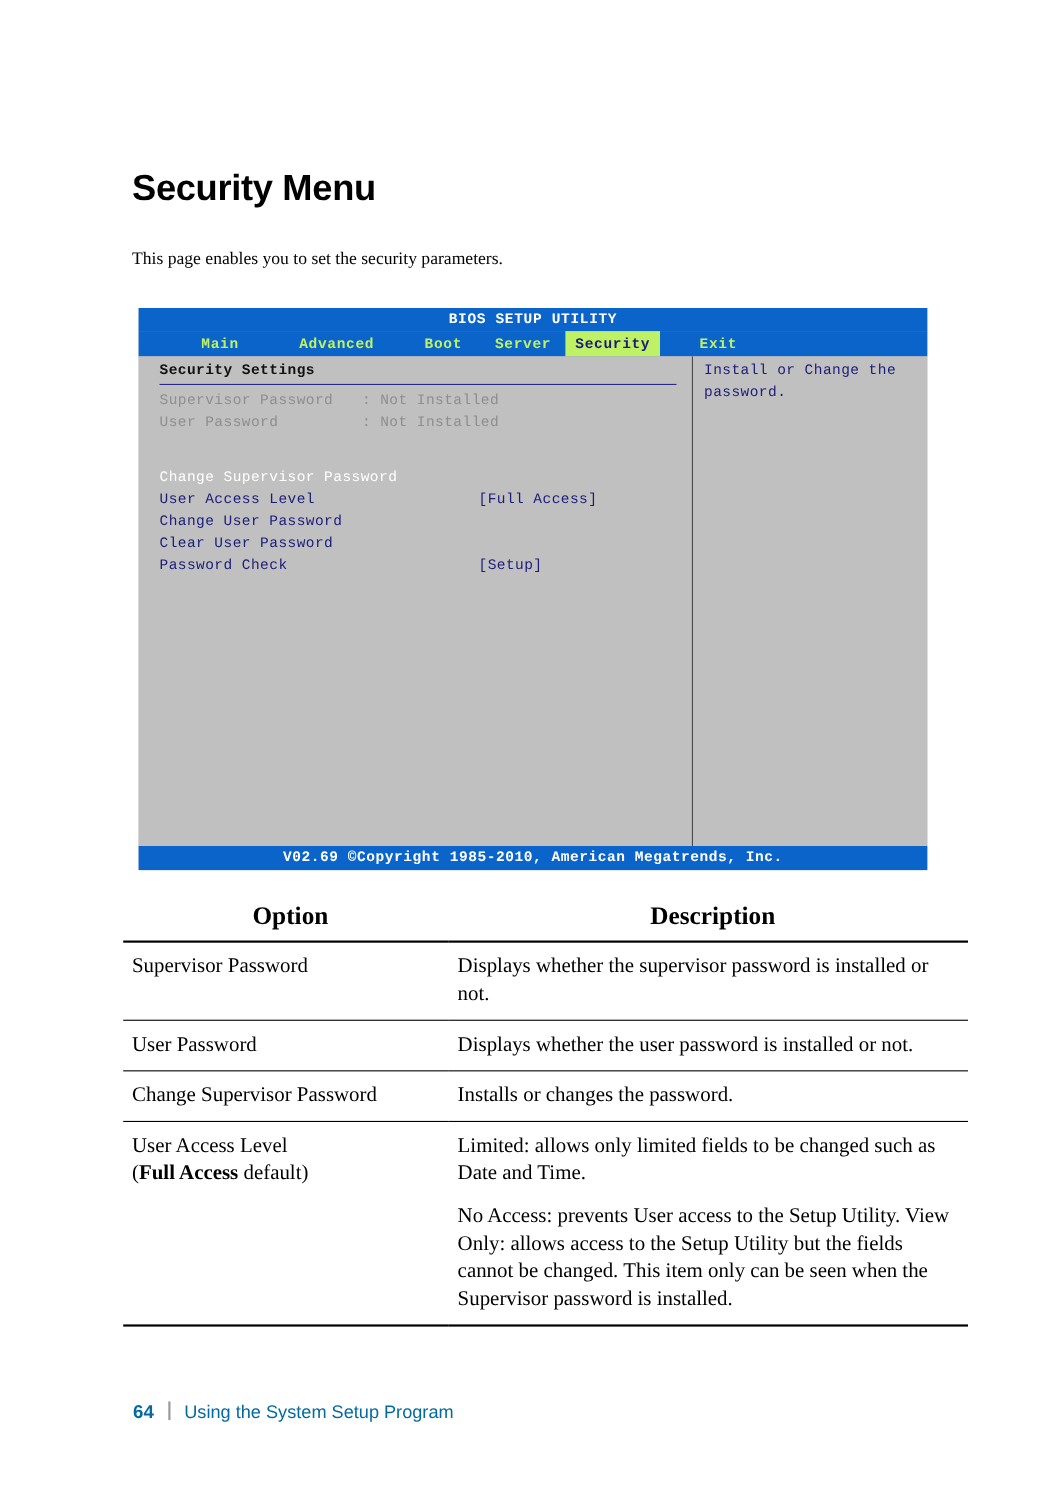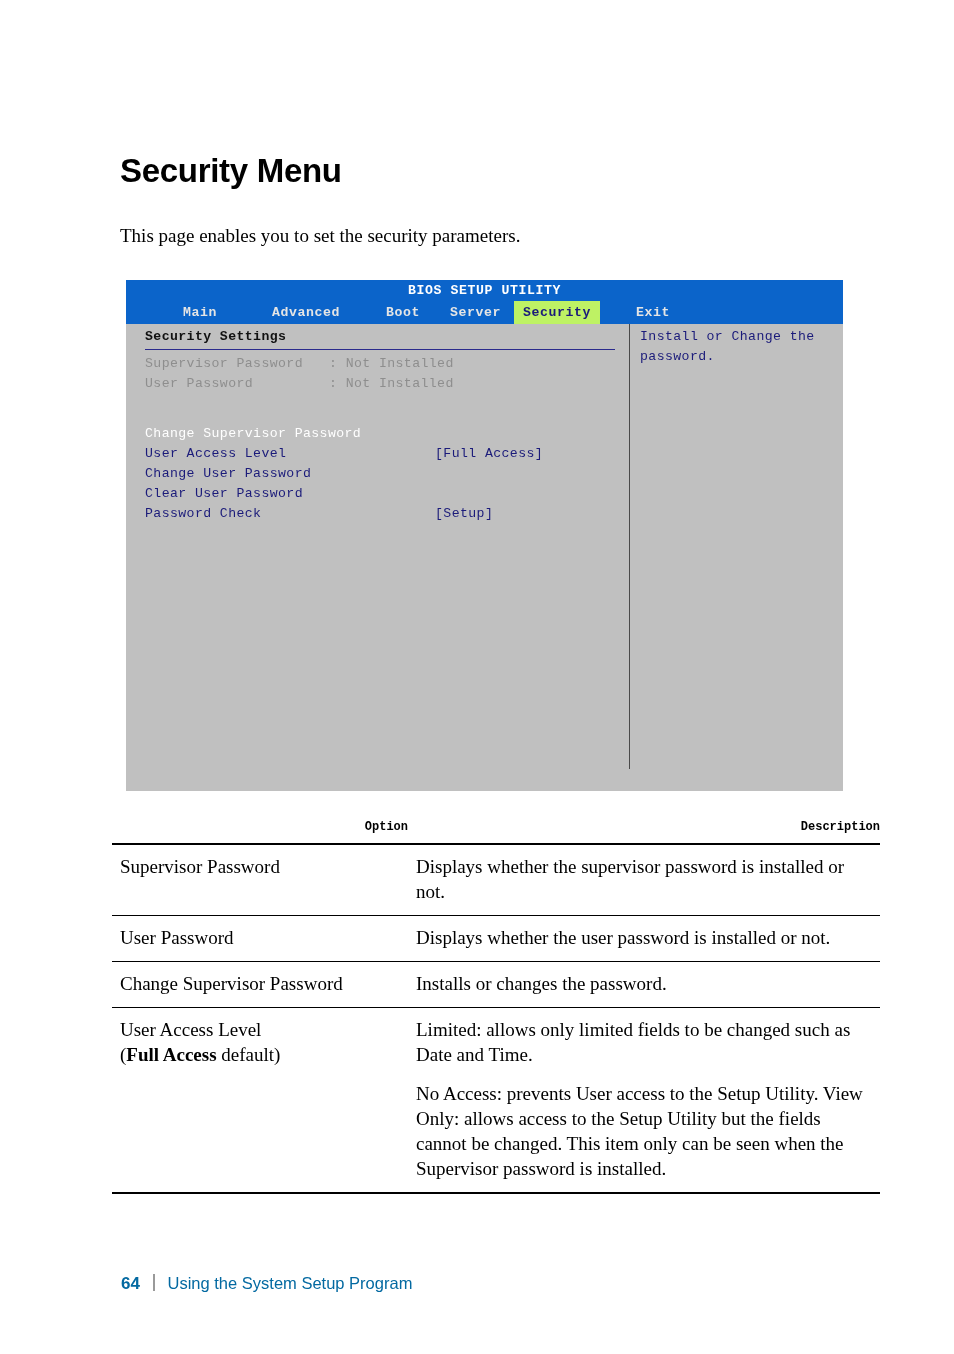--- a/index.html
+++ b/index.html
@@ -35,7 +35,7 @@
     top: 222px;
     width: 740px;
     font-family: "Liberation Serif", serif;
-    font-size: 19px;
+    font-size: 16px;
     line-height: 28px;
     color: #000;
   }

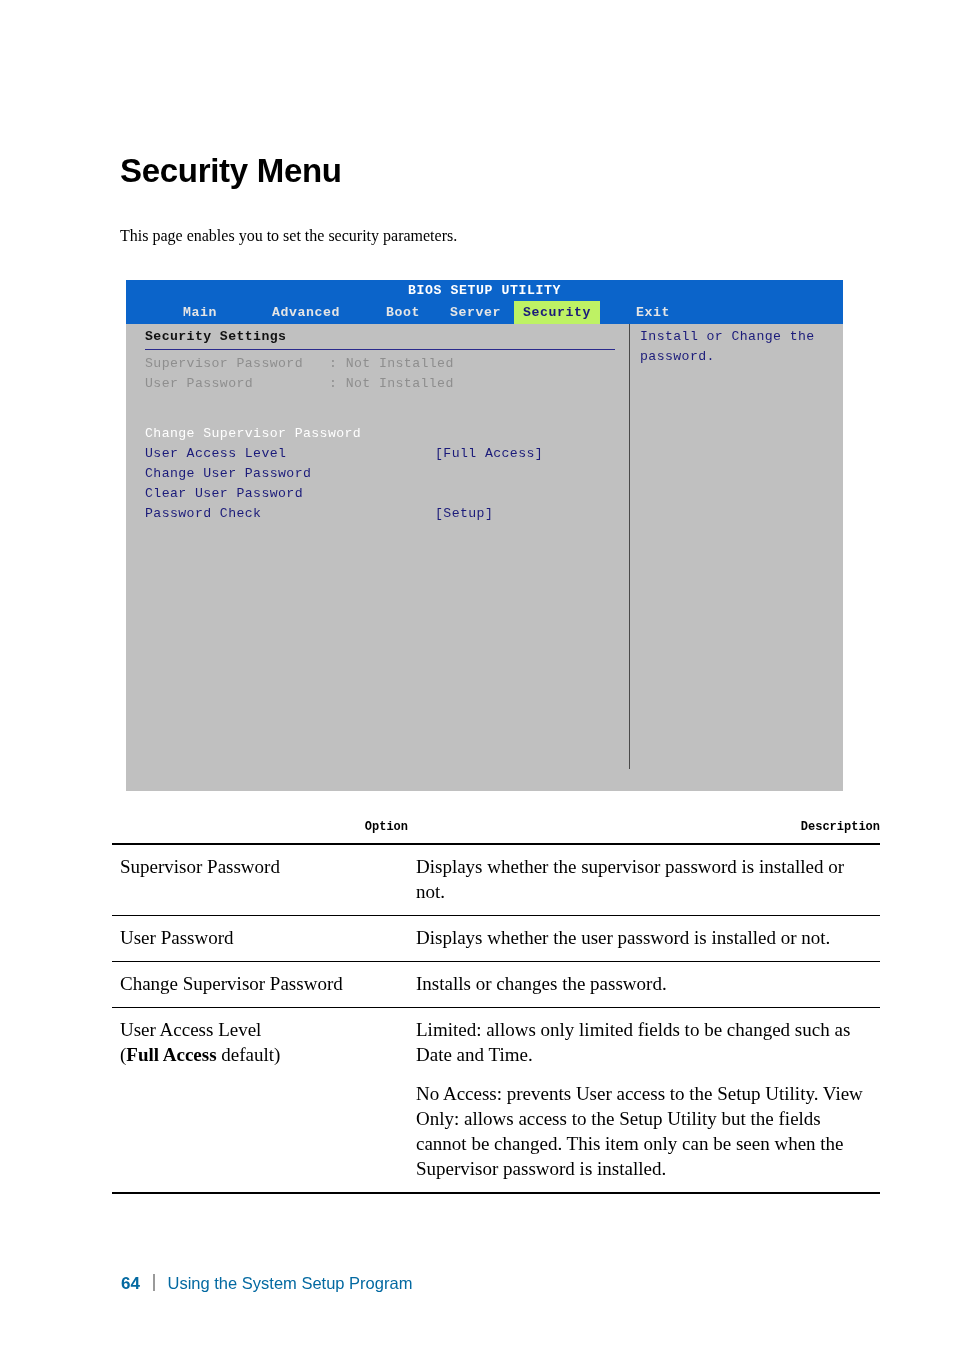--- a/index.html
+++ b/index.html
@@ -73,7 +73,7 @@
     top: 0;
     height: 23px;
     line-height: 23px;
-    color: #e5e5e5;
+    color: #bef264;
     font-weight: bold;
     letter-spacing: 0.6px;
     padding: 0 9px;

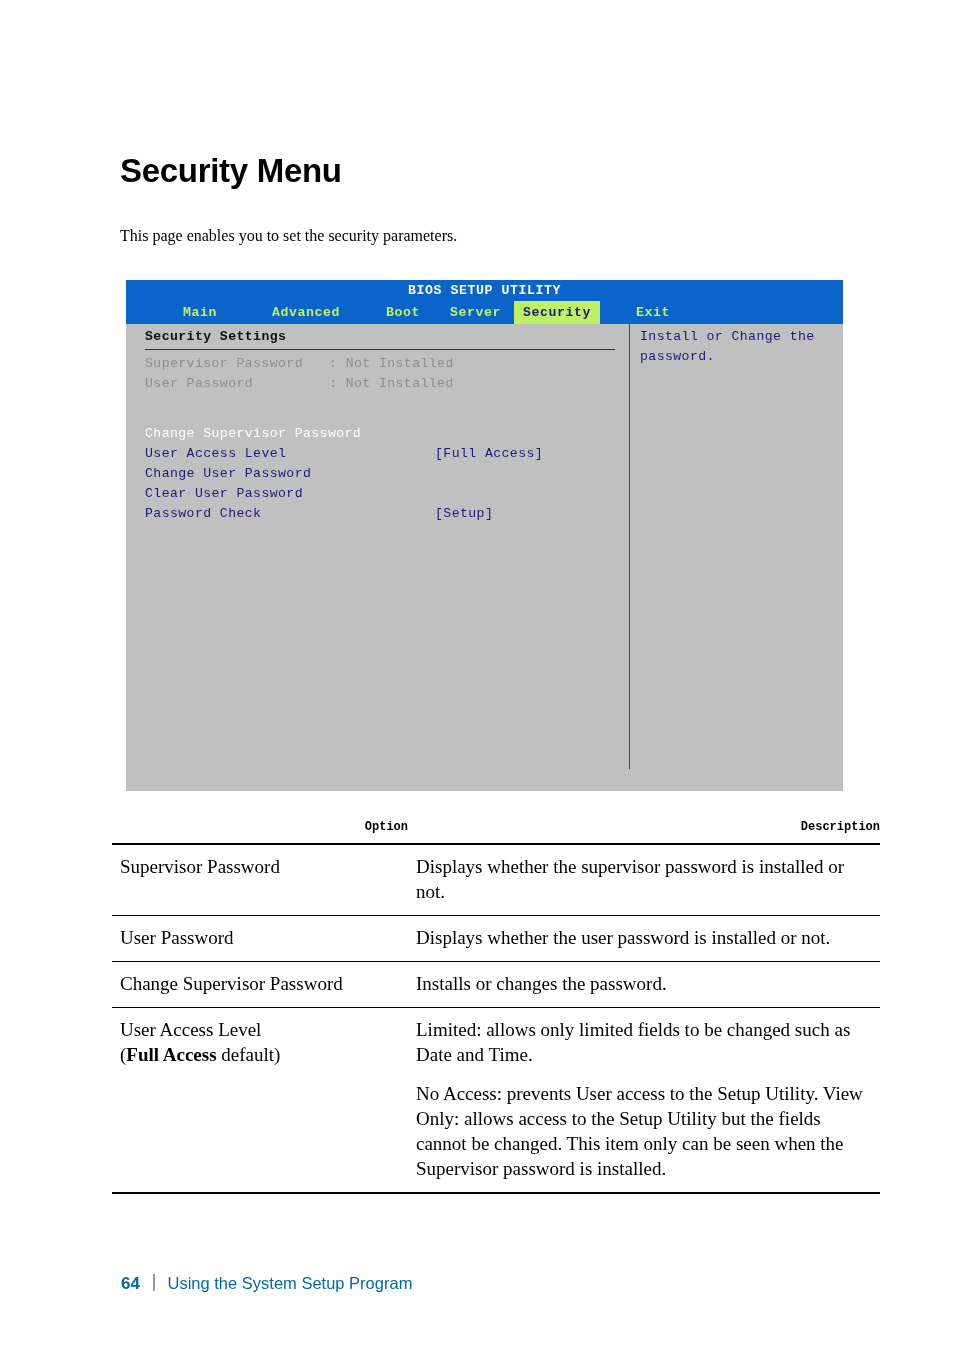--- a/index.html
+++ b/index.html
@@ -278,6 +278,7 @@
 
   </div>
 
+  <div class="bios-footer">V02.69 ©Copyright 1985-2010, American Megatrends, Inc.</div>
 </div>
 
 <table class="opt-table">

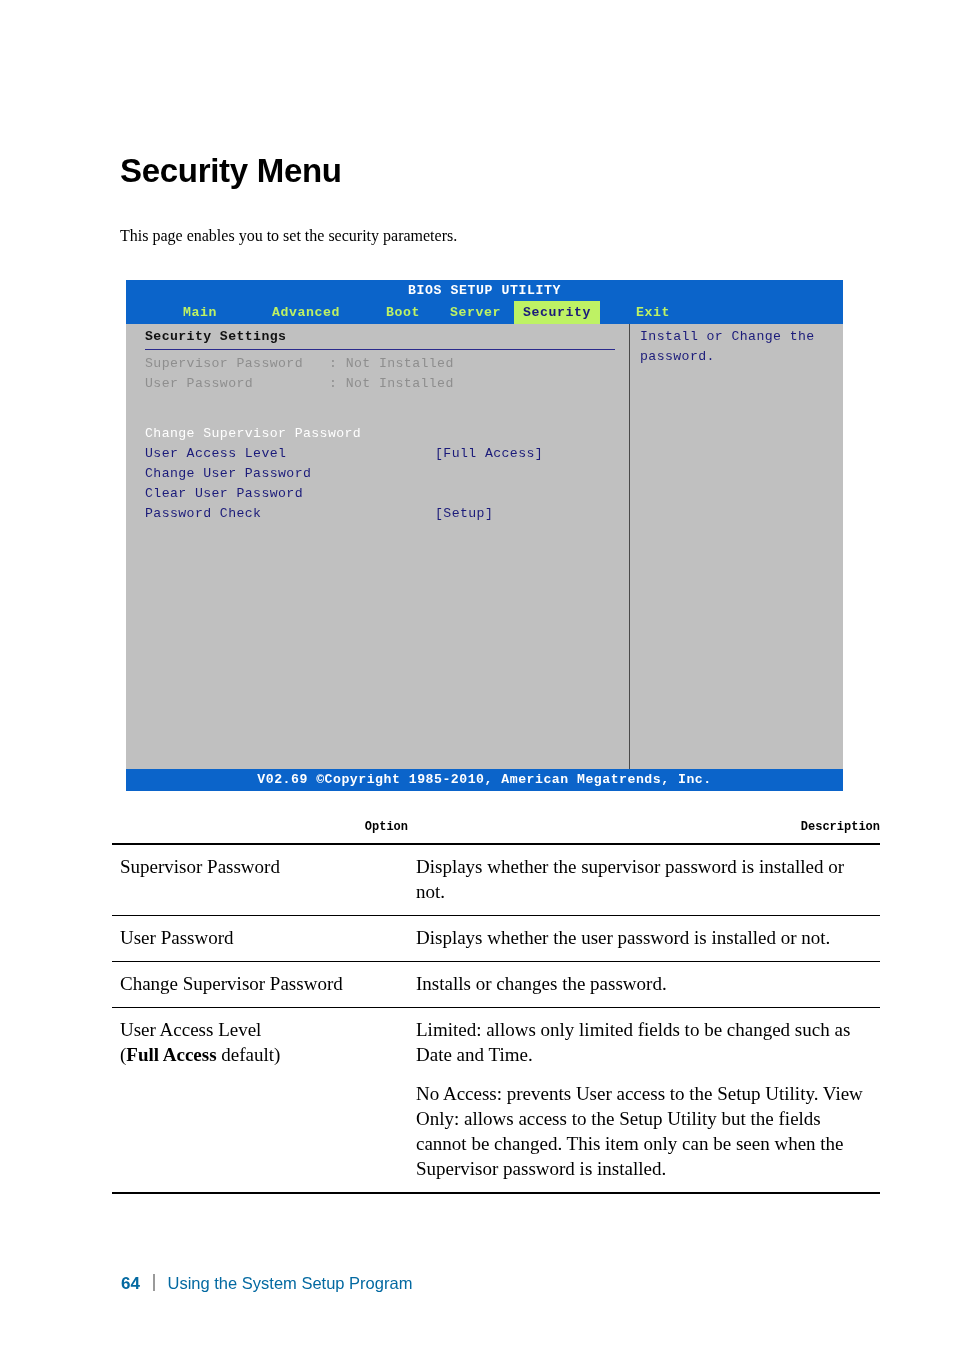--- a/index.html
+++ b/index.html
@@ -185,10 +185,10 @@
     font-size: 19px;
   }
   .opt-table th {
-    text-align: right;
-    font-family: Liberation Mono, monospace;
-    font-weight: bold;
-    font-size: 12px;
+    text-align: center;
+    font-family: Liberation Serif, serif;
+    font-weight: bold;
+    font-size: 23px;
     padding: 2px 0 9px 8px;
     border-bottom: 2.2px solid #000;
   }

